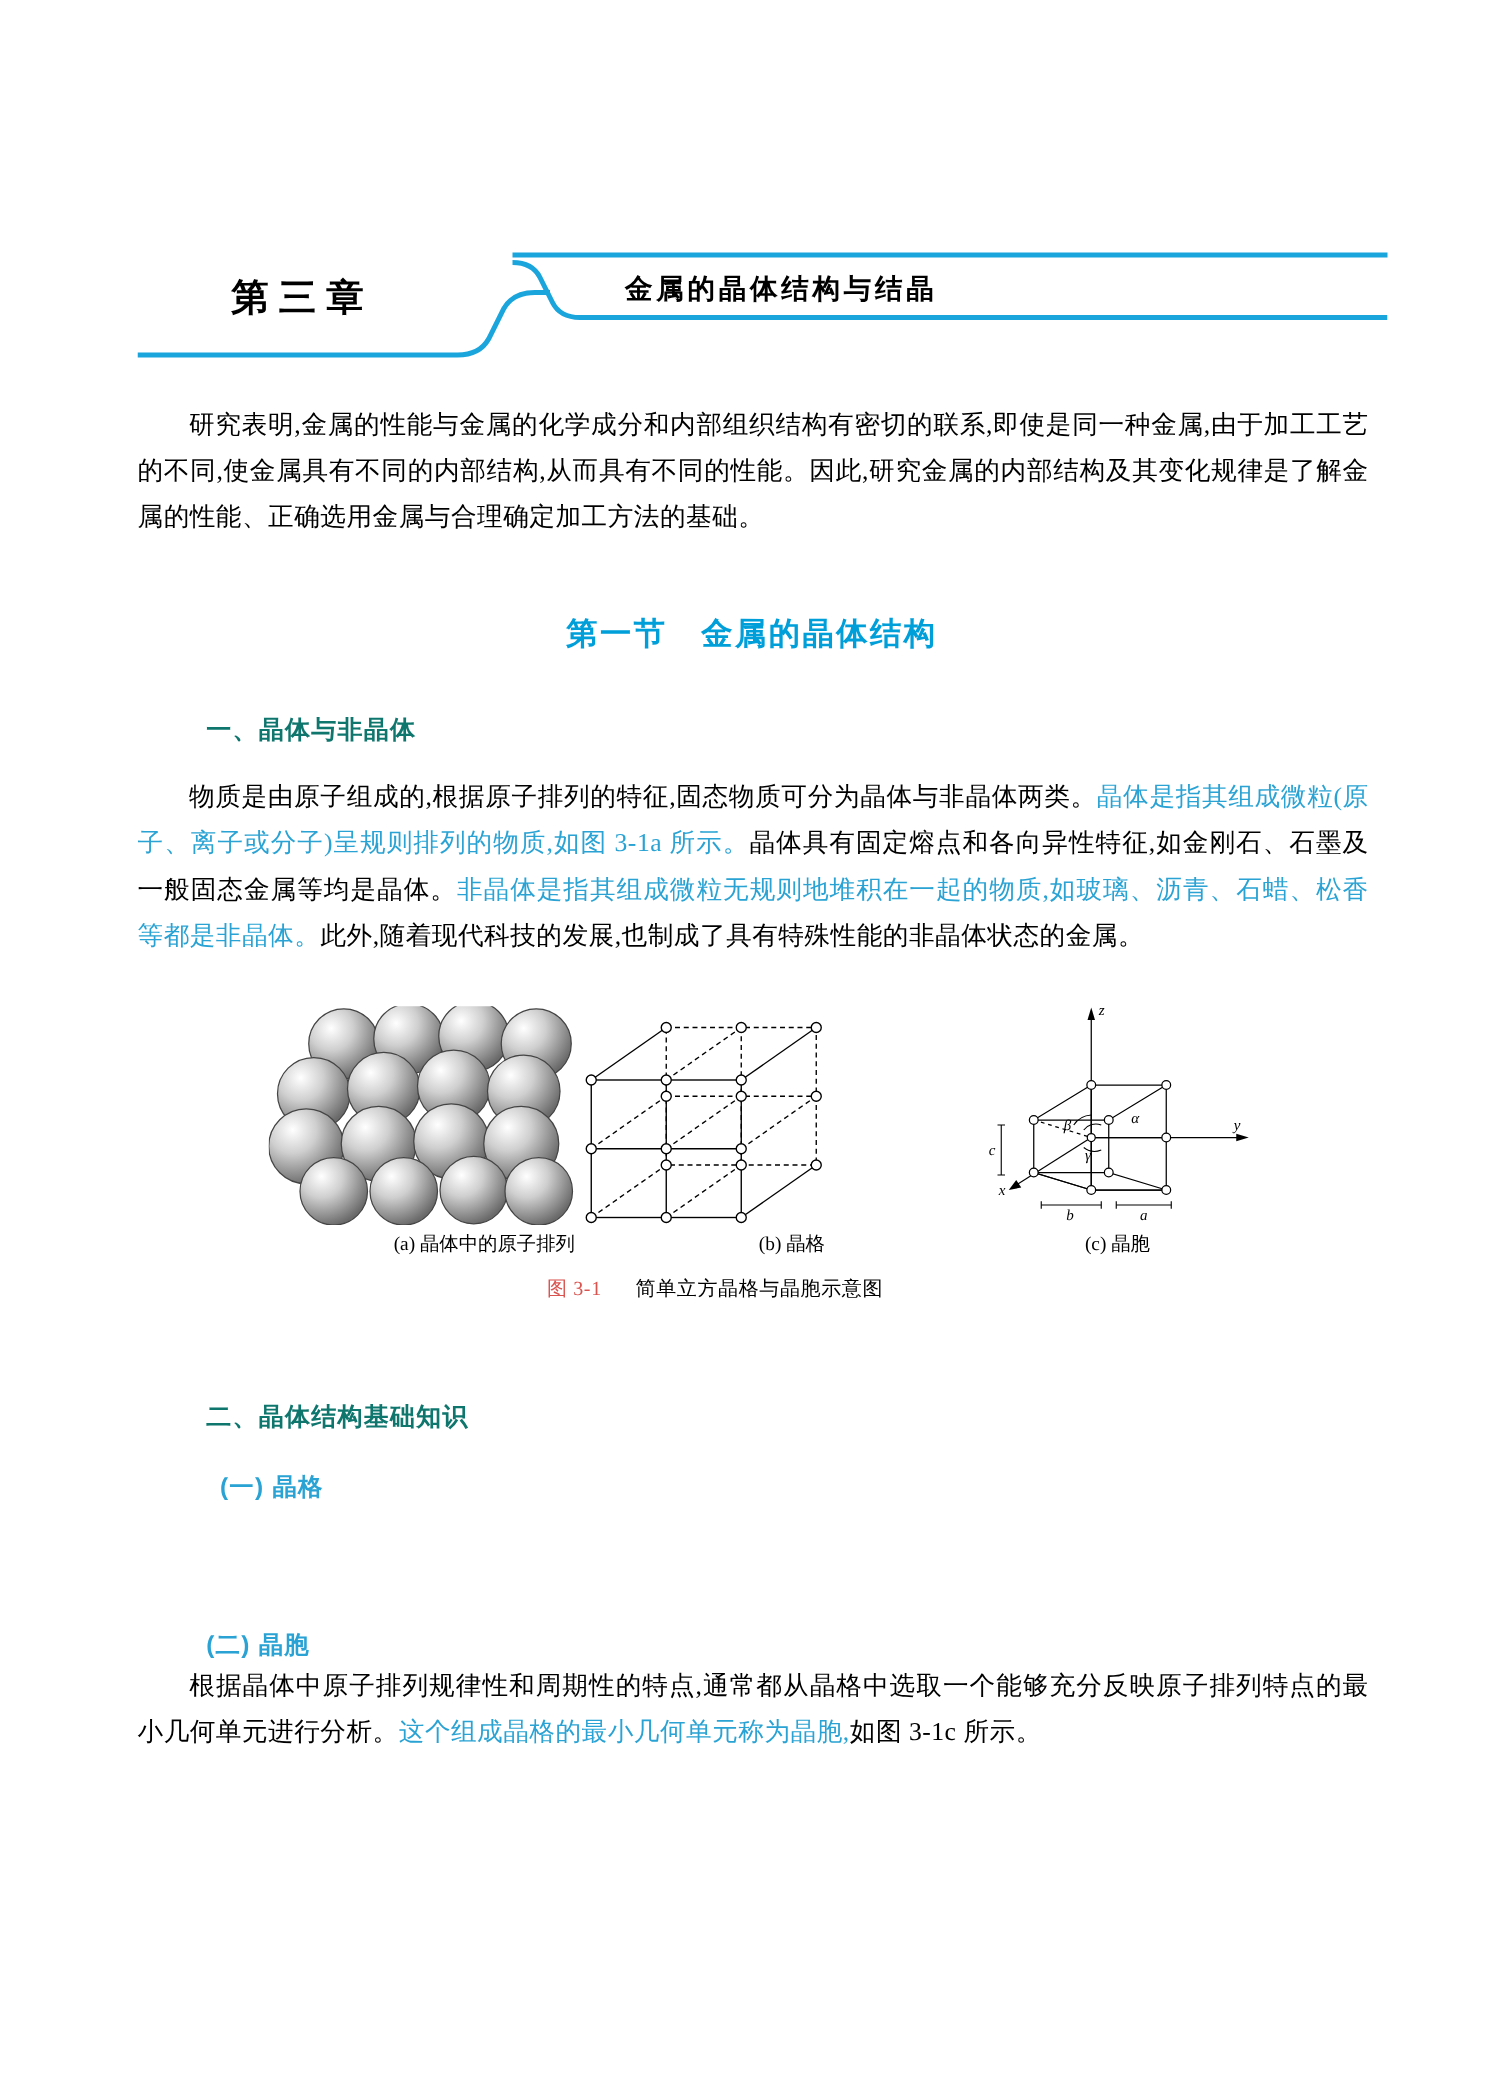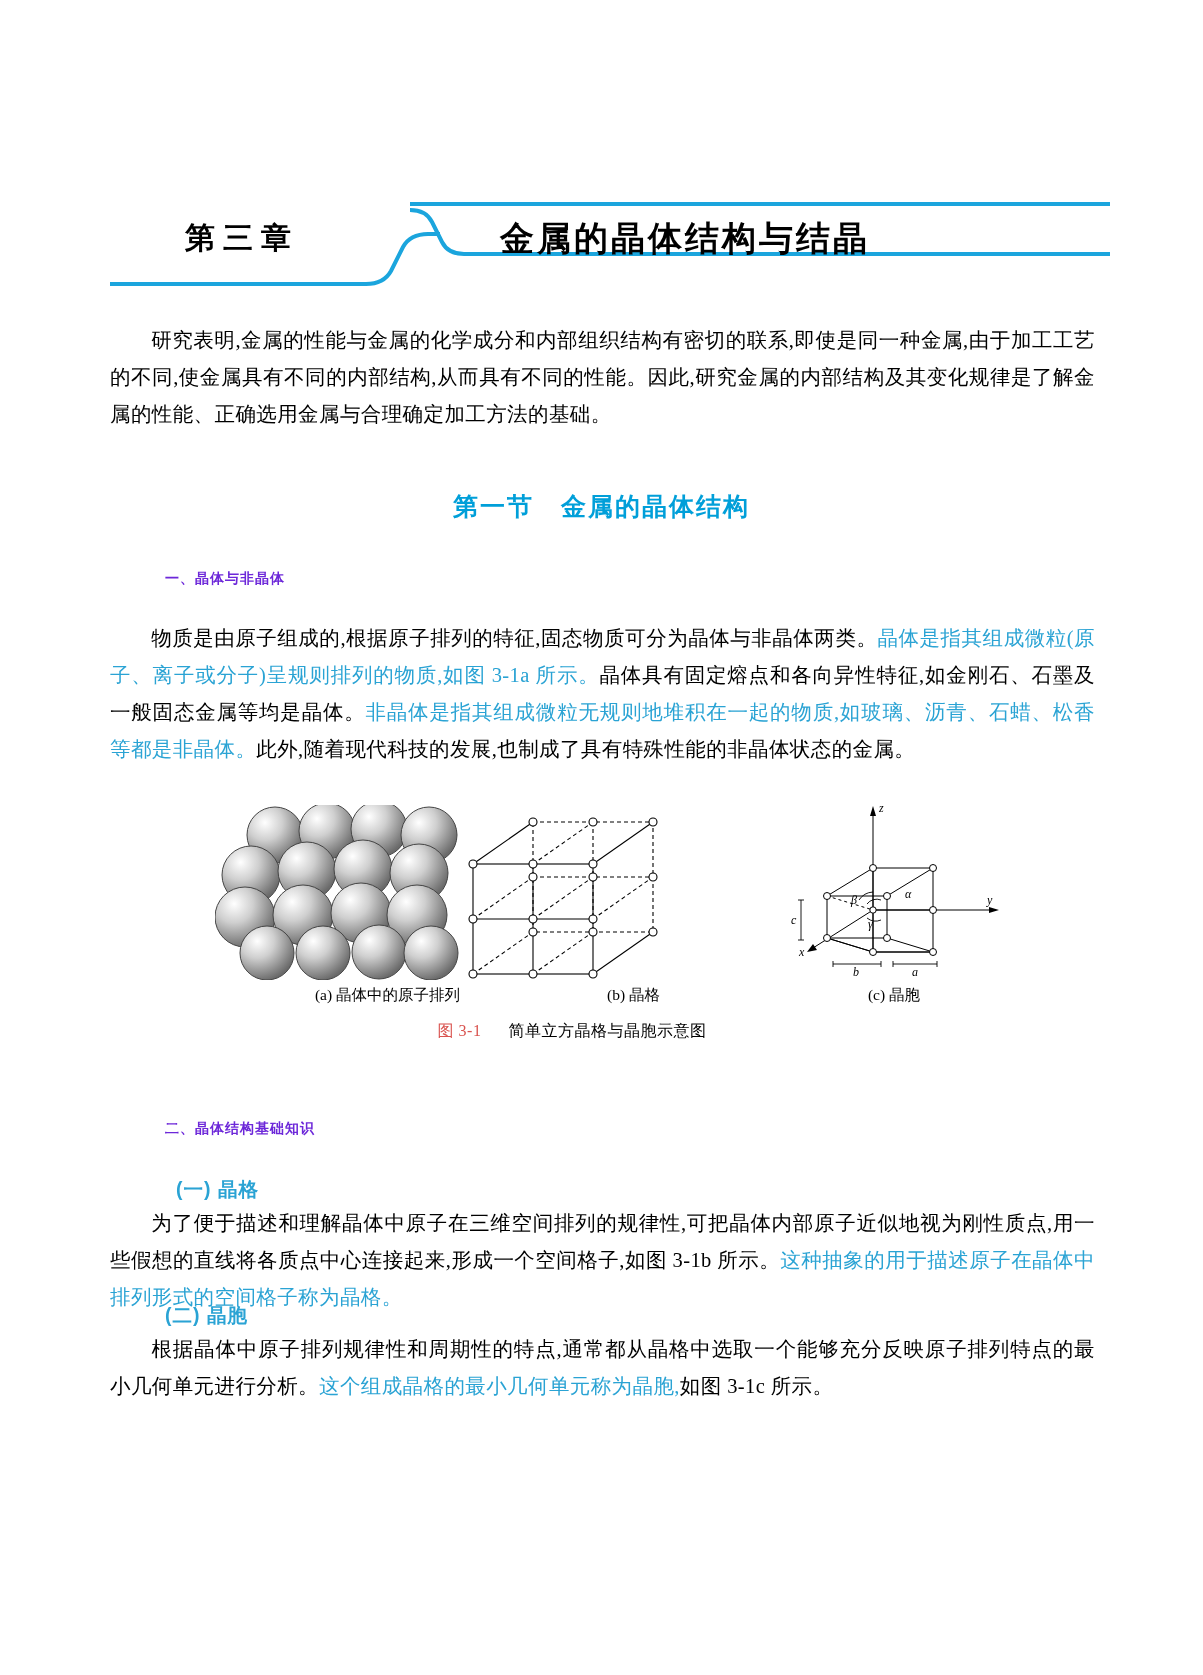--- a/index.html
+++ b/index.html
@@ -26,7 +26,7 @@
   .chapter-title-main {
     position:absolute; left:390px; top:18px;
     font-family:"Liberation Sans", sans-serif;
-    font-weight:bold; font-size:34px; letter-spacing:3px;
+    font-weight:bold; font-size:22px; letter-spacing:3px;
     color:#000;
   }
   .hdr-svg { position:absolute; left:0; top:0; }

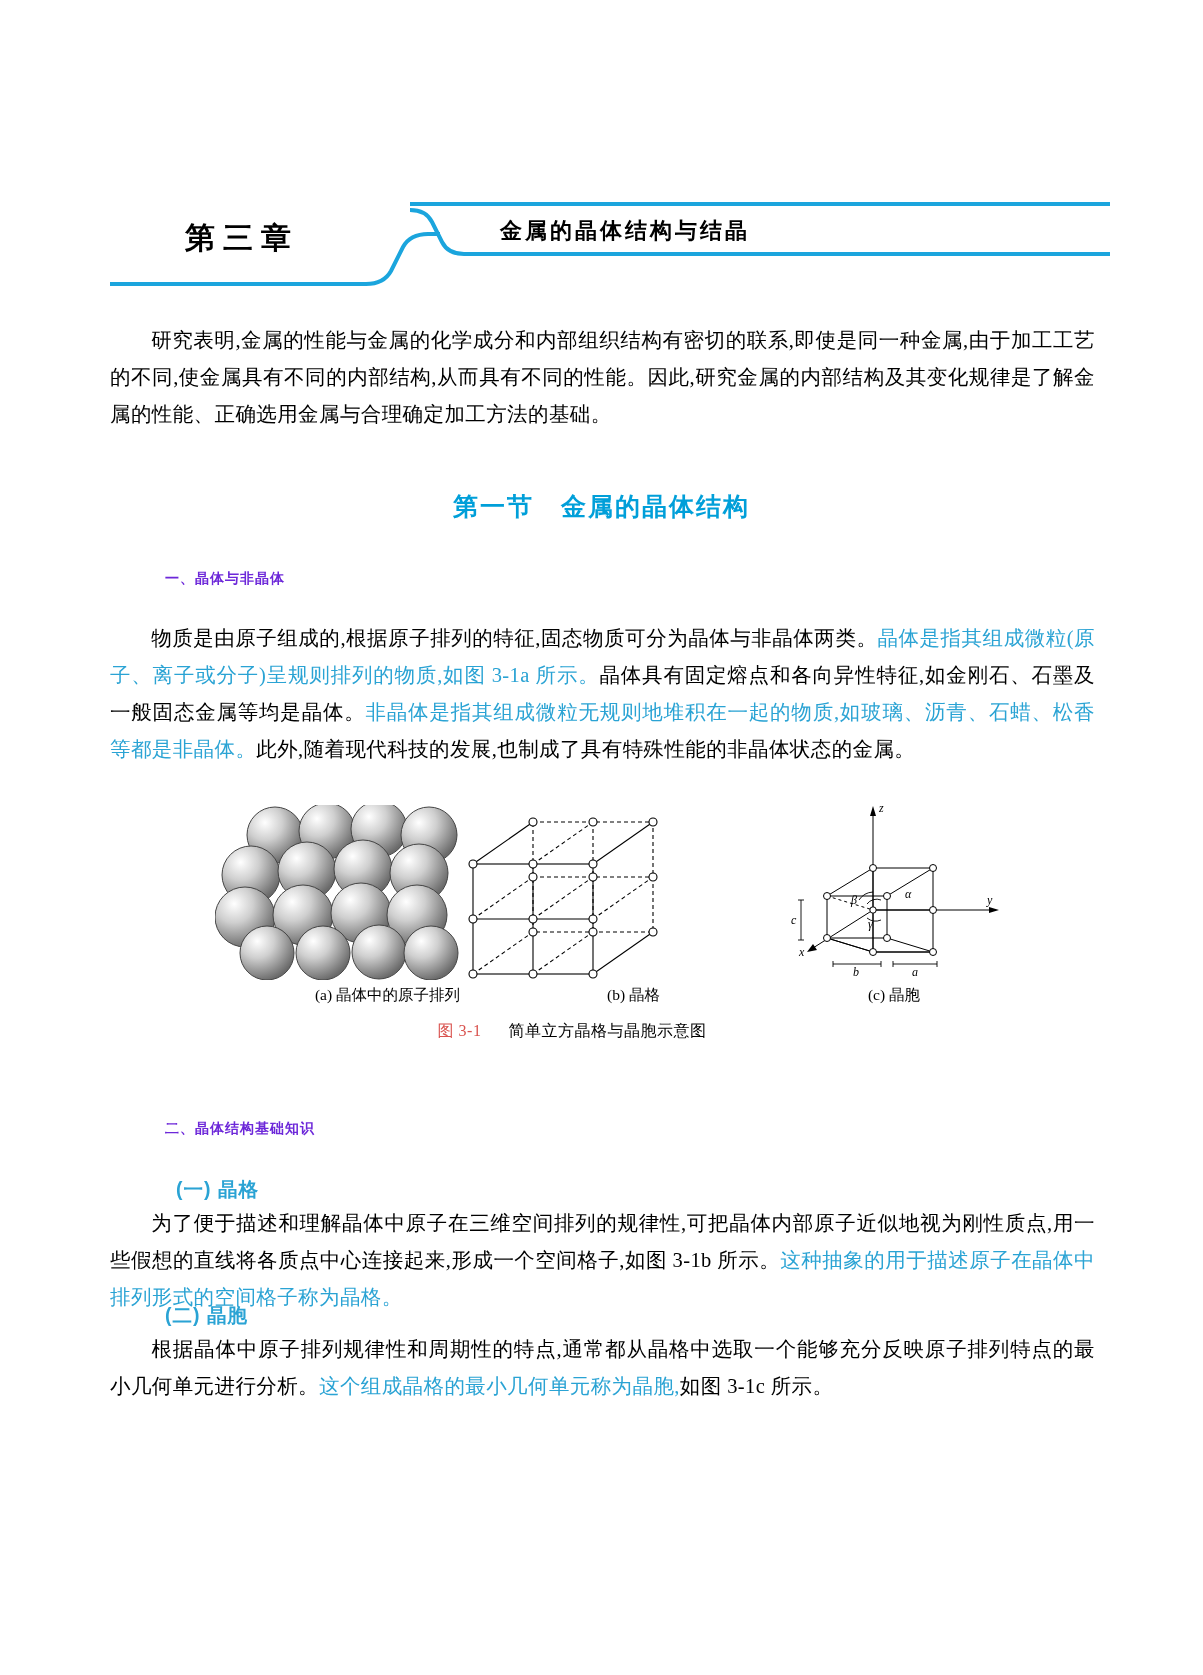--- a/index.html
+++ b/index.html
@@ -56,8 +56,8 @@
     position:absolute;
     font-family:"Liberation Sans", sans-serif;
     font-weight:bold;
-    font-size:14px;
-    color:#6d28d9;
+    font-size:20px;
+    color:#0f766e;
     letter-spacing:1px;
   }
   .sub-title2 {

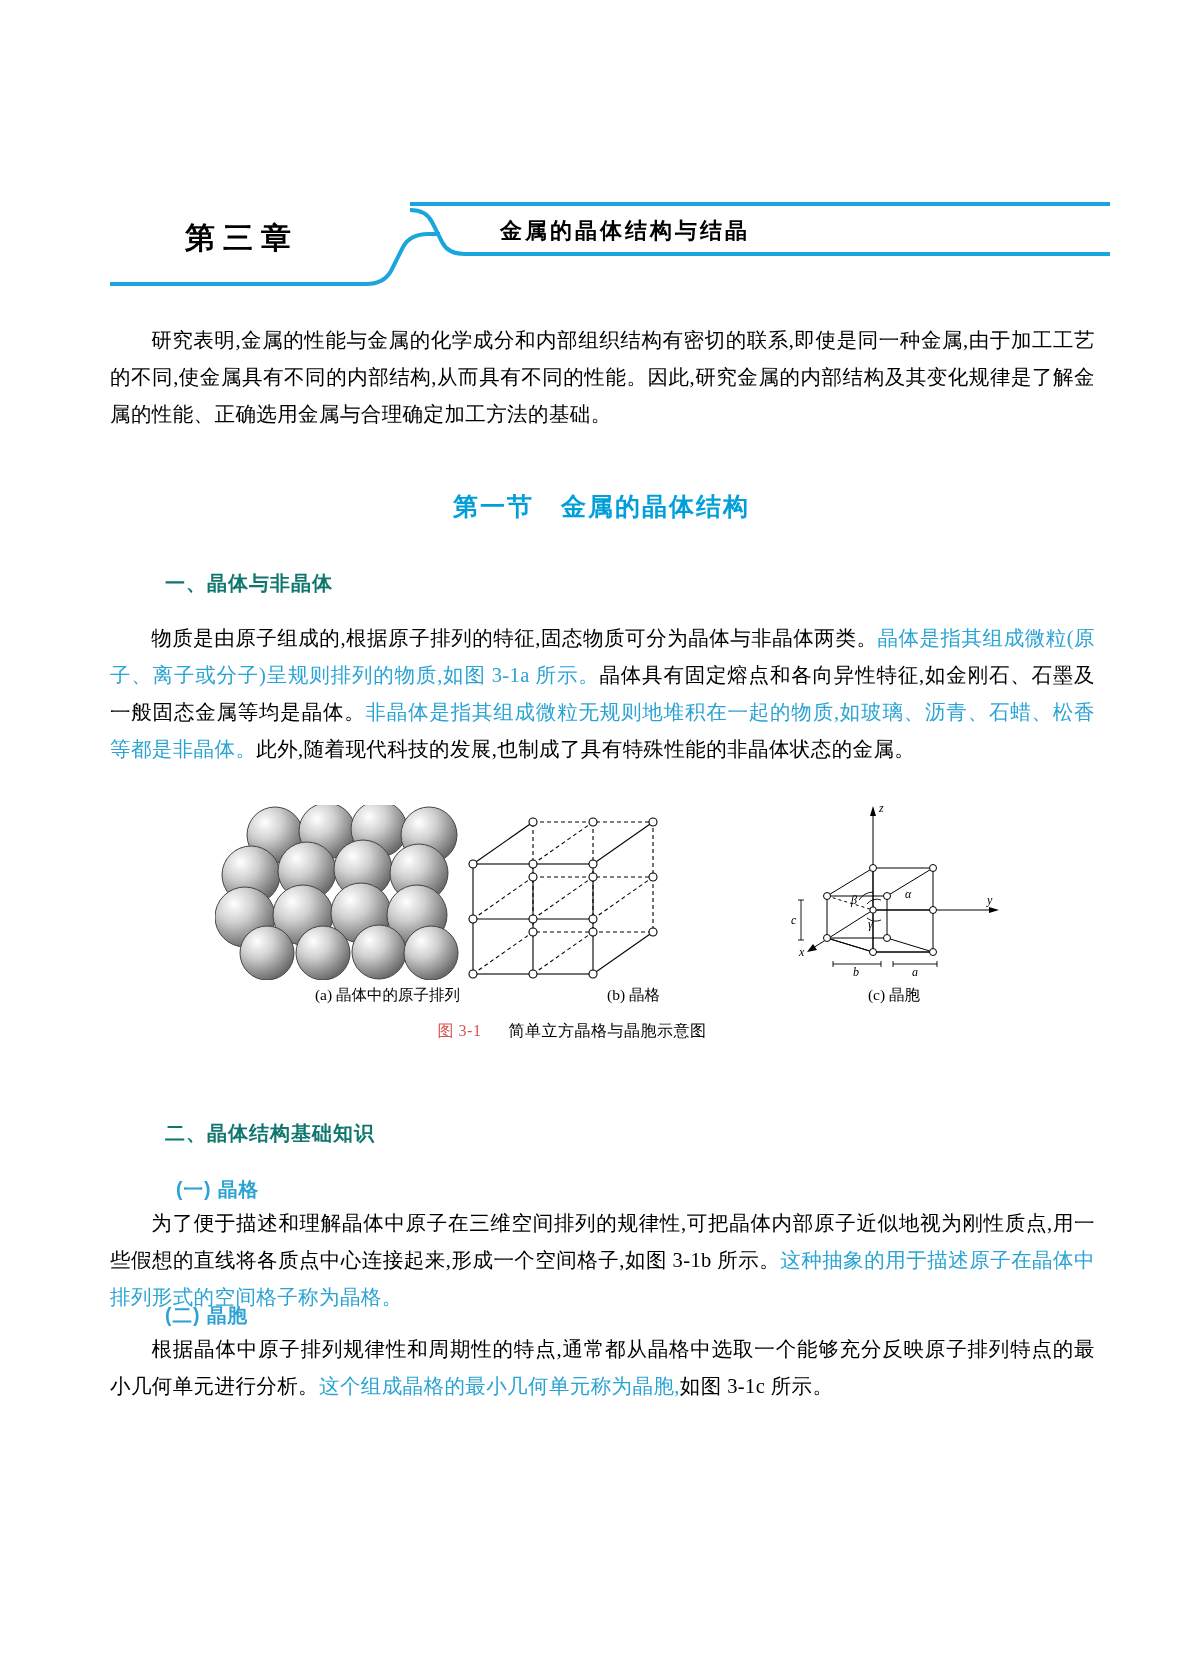--- a/index.html
+++ b/index.html
@@ -263,9 +263,6 @@
 
   <div class="sub-title2" style="left:165px; top:1176px;margin-left:11px;">(一) 晶格</div>
 
-  <div class="para" style="left:110px; top:1205px; width:985px;">
-    <span class="ind"></span><span>为了便于描述和理解晶体中原子在三维空间排列的规律性,可把晶体内部原子近似地视为刚性质点,用一些假想的直线将各质点中心连接起来,形成一个空间格子,如图 3-1b 所示。</span><span class="hl">这种抽象的用于描述原子在晶体中排列形式的空间格子称为晶格。</span>
-  </div>
 
   <div class="sub-title2" style="left:165px; top:1302px;">(二) 晶胞</div>
 

